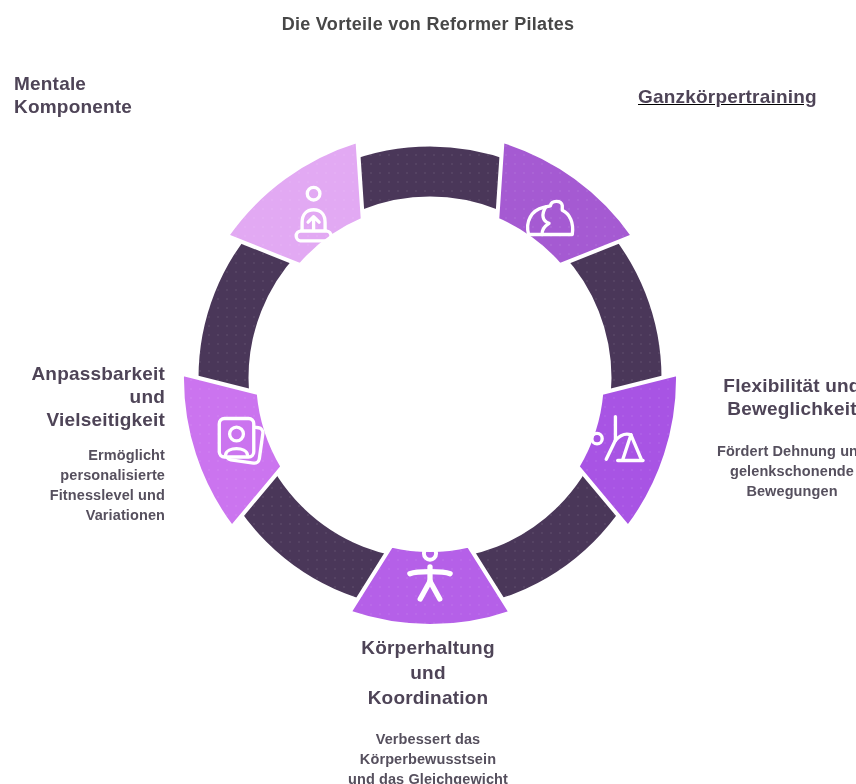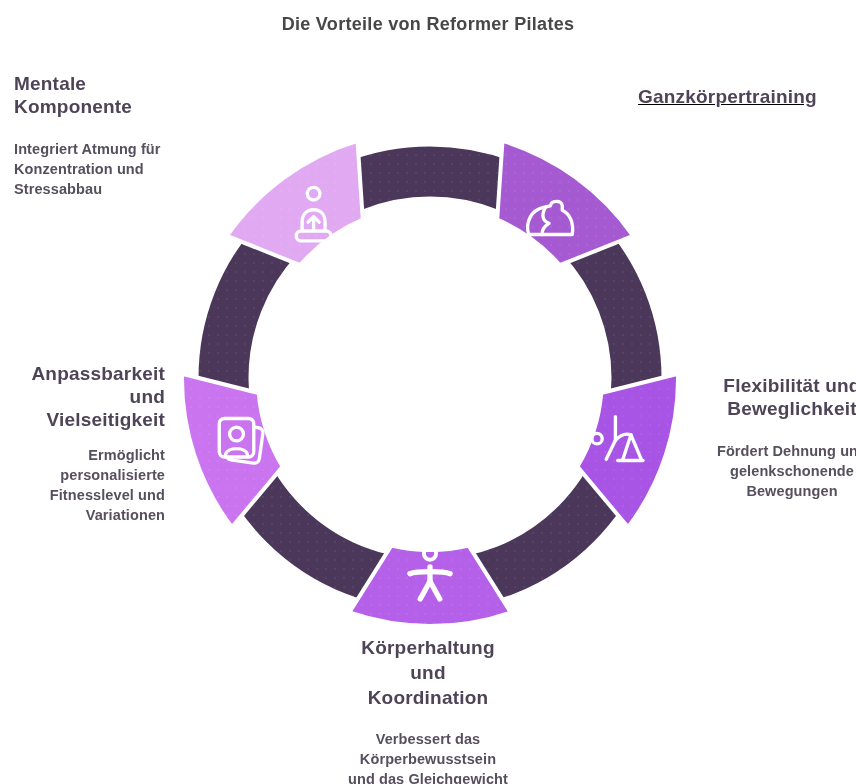--- a/index.html
+++ b/index.html
@@ -103,9 +103,6 @@
   <div class="info-block block-mentale">
     <div class="info-heading">Mentale
 Komponente</div>
-    <div class="info-body">Integriert Atmung für
-Konzentration und
-Stressabbau</div>
   </div>
 
   <div class="info-block block-ganz">

